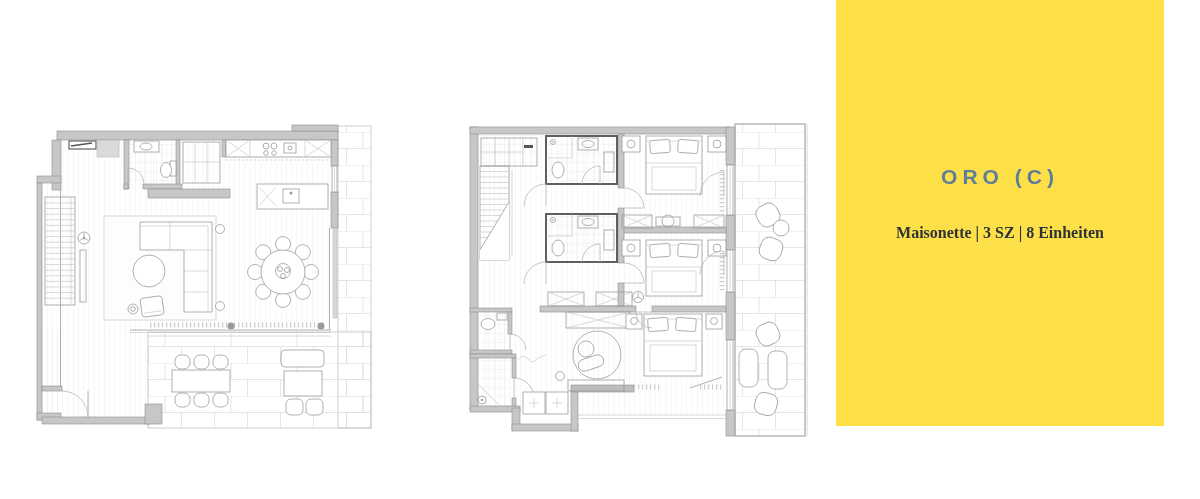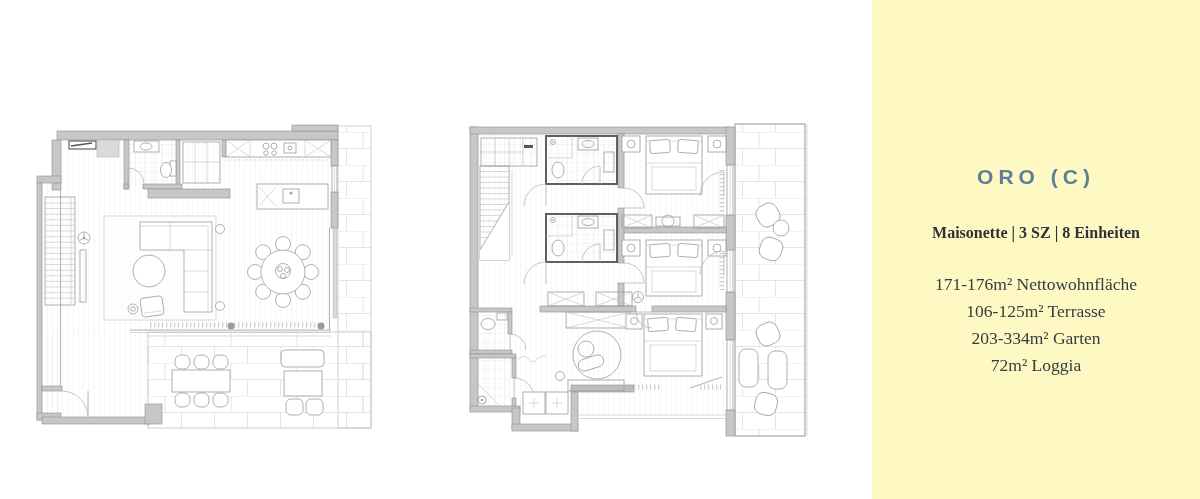--- a/index.html
+++ b/index.html
@@ -6,7 +6,7 @@
   #page{position:relative;width:1200px;height:499px;background:#ffffff;overflow:hidden;
         font-family:"Liberation Sans",sans-serif;}
   
-  #info-panel{position:absolute;left:872px;top:0;width:328px;height:499px;background:#fef9c3;}
+  #info-panel{position:absolute;left:836px;top:0;width:328px;height:426px;background:#fde047;}
   .panel-inner{padding-top:165px;text-align:center;}
   .unit-title{font-family:"Liberation Sans",sans-serif;font-weight:bold;font-size:21px;
               letter-spacing:5px;color:#5e7d9a;}

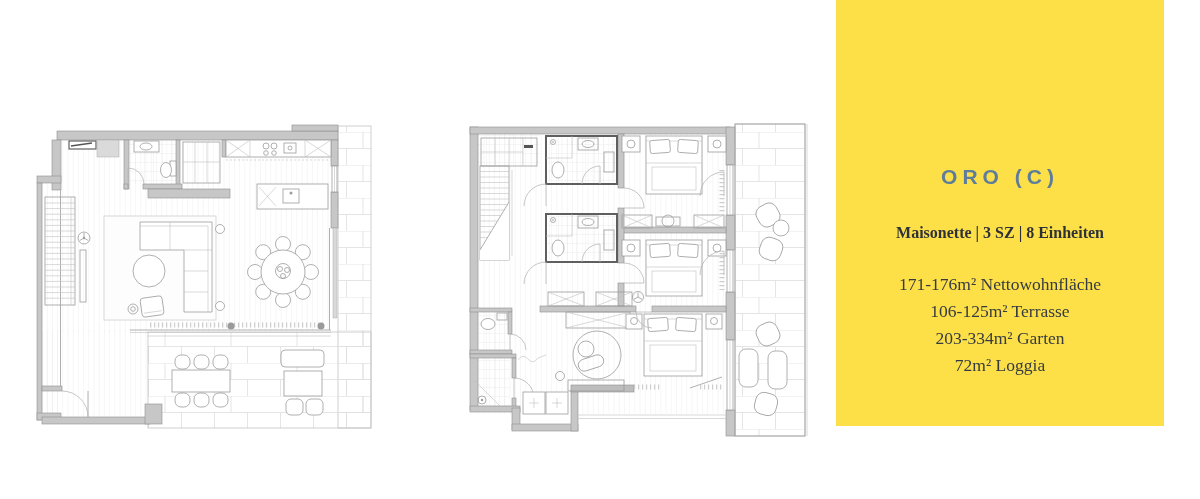--- a/index.html
+++ b/index.html
@@ -397,12 +397,6 @@
     <div class="panel-inner">
       <div class="unit-title">ORO (C)</div>
       <div class="unit-specs">Maisonette | 3 SZ | 8 Einheiten</div>
-      <div class="area-details">
-        <div>171-176m² Nettowohnfläche</div>
-        <div>106-125m² Terrasse</div>
-        <div>203-334m² Garten</div>
-        <div>72m² Loggia</div>
-      </div>
     </div>
   </div>
 

